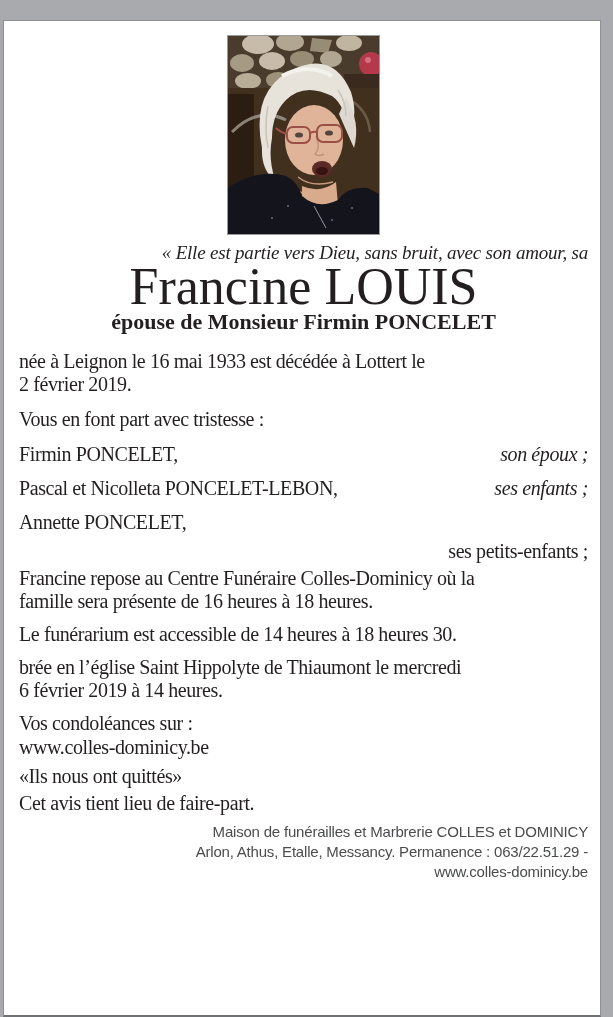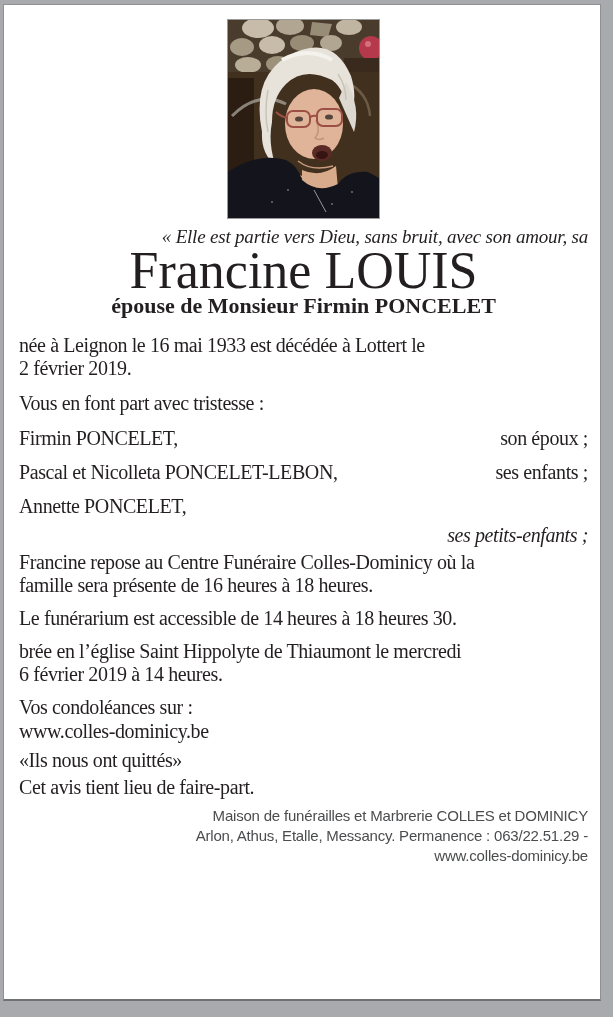--- a/index.html
+++ b/index.html
@@ -12,7 +12,7 @@
     overflow:hidden;
   }
   .card{
-    position:absolute;left:3px;top:4px;
+    position:absolute;left:3px;top:20px;
     width:598px;height:997px;
     background:#ffffff;
     border:1px solid #8e9093;

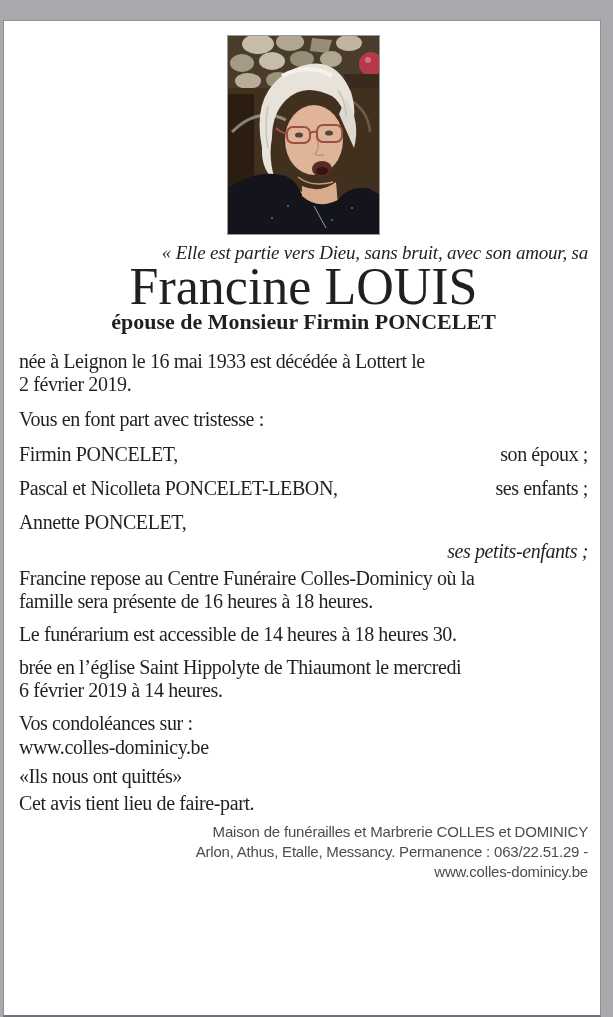--- a/index.html
+++ b/index.html
@@ -53,7 +53,7 @@
   .mt10{margin-top:10px;}  .mt6{margin-top:6px;}
   .mt4{margin-top:4px;}   .mt1{margin-top:1px;}
   .fam-row{display:flex;justify-content:space-between;align-items:baseline;}
-  .role{white-space:nowrap;text-align:right;}
+  .role{font-style:italic;white-space:nowrap;text-align:right;}
   .role-line{text-align:right;font-style:italic;line-height:23px;}
   .footer{
     margin-top:7px;text-align:right;

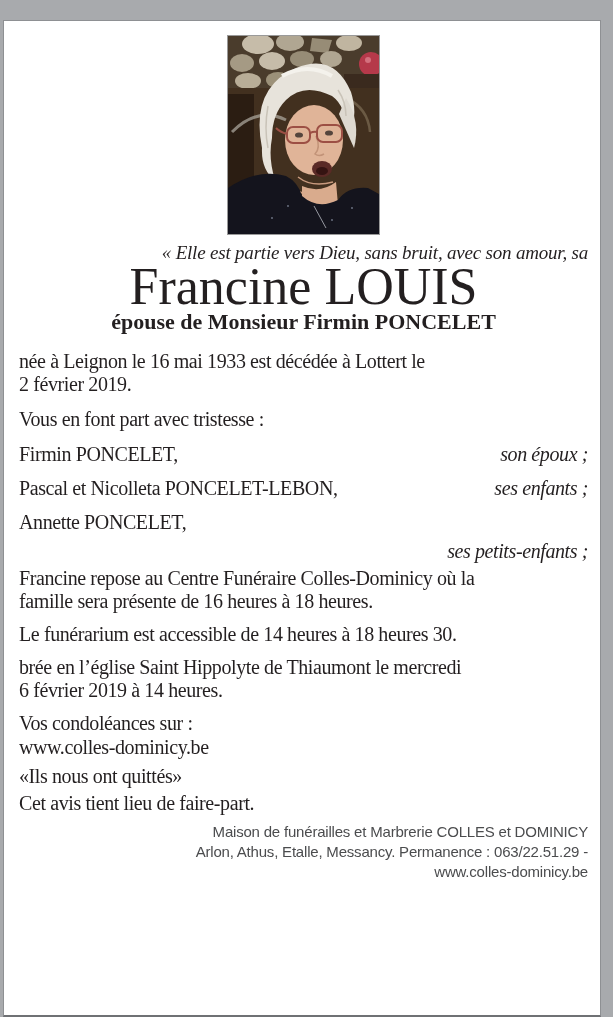--- a/index.html
+++ b/index.html
@@ -54,7 +54,7 @@
   .mt4{margin-top:4px;}   .mt1{margin-top:1px;}
   .fam-row{display:flex;justify-content:space-between;align-items:baseline;}
   .role{font-style:italic;white-space:nowrap;text-align:right;}
-  .role-line{text-align:right;font-style:italic;line-height:23px;}
+  .role-line{text-align:right;line-height:23px;}
   .footer{
     margin-top:7px;text-align:right;
     font-family:"Liberation Sans",sans-serif;

